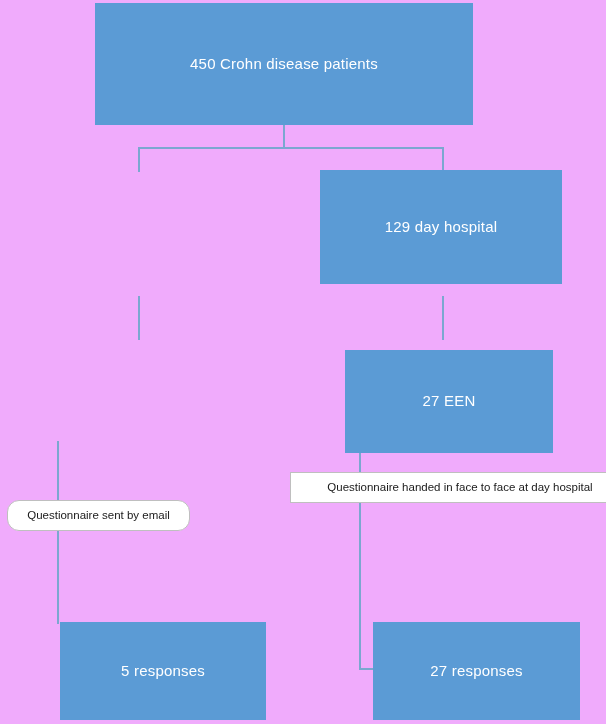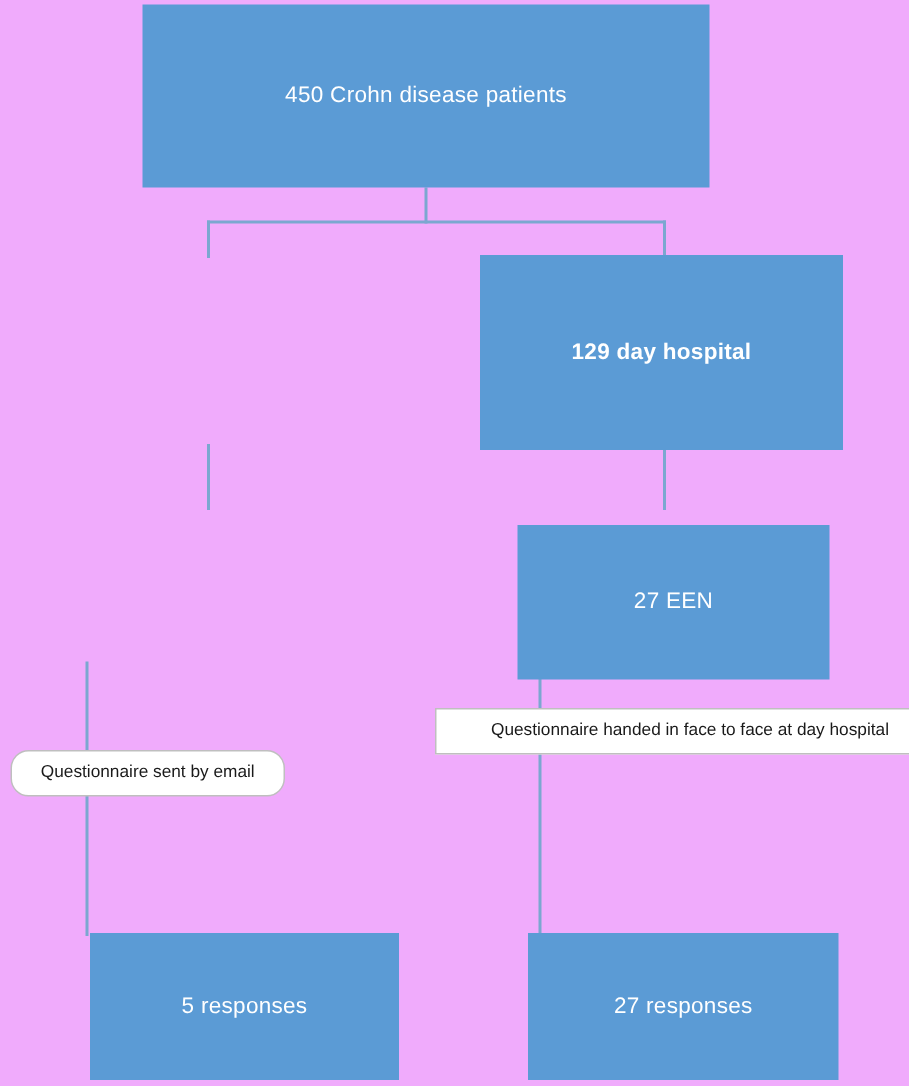--- a/index.html
+++ b/index.html
@@ -60,7 +60,7 @@
   
   .n-root      { left: 95px;  top: 3px;   width: 378px; height: 122px; }
   .n-outpat    { left: 0px;   top: 170px; width: 276px; height: 126px; }
-  .n-dayhosp   { left: 320px; top: 170px; width: 242px; height: 130px; font-weight: bold; }
+  .n-dayhosp   { left: 320px; top: 170px; width: 242px; height: 114px; }
   .n-een-left  { left: 34px;  top: 338px; width: 209px; height: 103px; }
   .n-een-right { left: 345px; top: 350px; width: 208px; height: 103px; }
   .n-resp-left { left: 60px;  top: 622px; width: 206px; height: 98px;  }

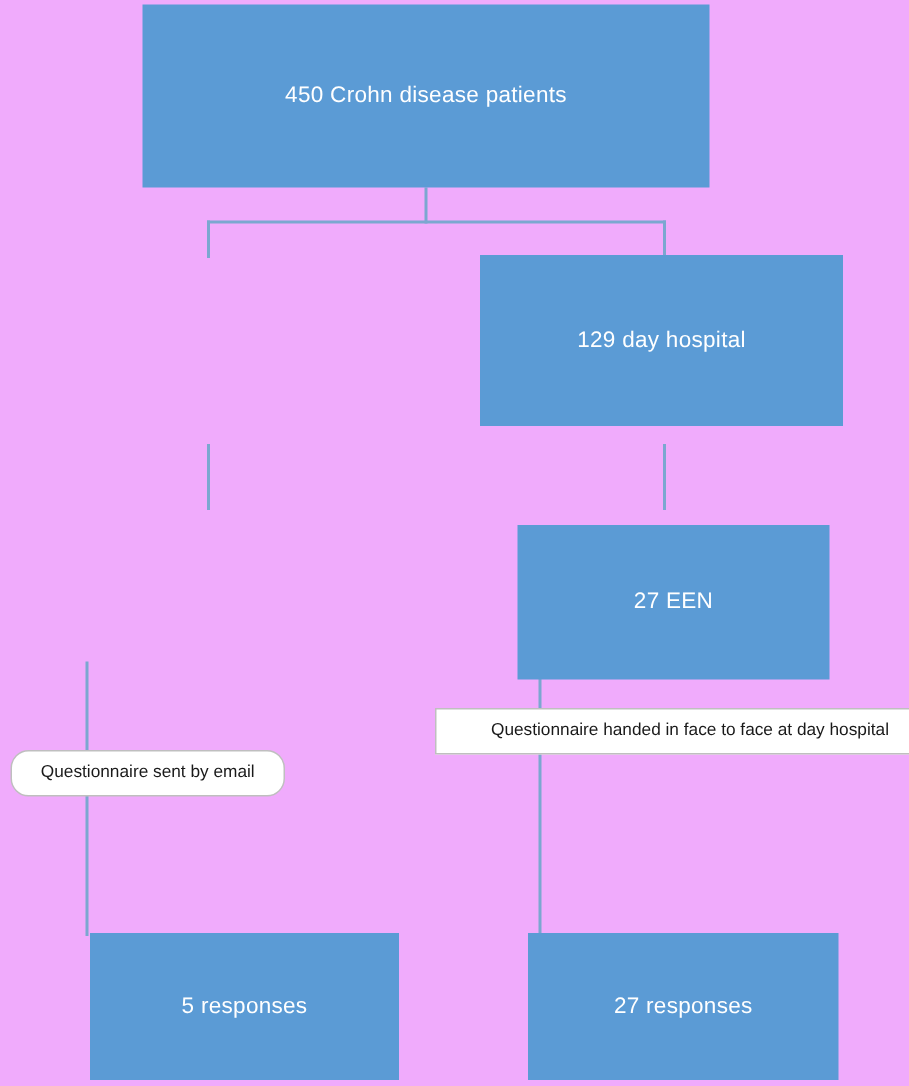--- a/index.html
+++ b/index.html
@@ -64,7 +64,7 @@
   .n-een-left  { left: 34px;  top: 338px; width: 209px; height: 103px; }
   .n-een-right { left: 345px; top: 350px; width: 208px; height: 103px; }
   .n-resp-left { left: 60px;  top: 622px; width: 206px; height: 98px;  }
-  .n-resp-right{ left: 352px; top: 622px; width: 207px; height: 98px;  }
+  .n-resp-right{ left: 373px; top: 622px; width: 207px; height: 98px;  }
   
   .l-email { left: 7px;   top: 500px; width: 183px; height: 31px; border-radius: 12px; }
   .l-face  { left: 290px; top: 472px; width: 340px; height: 31px; }

